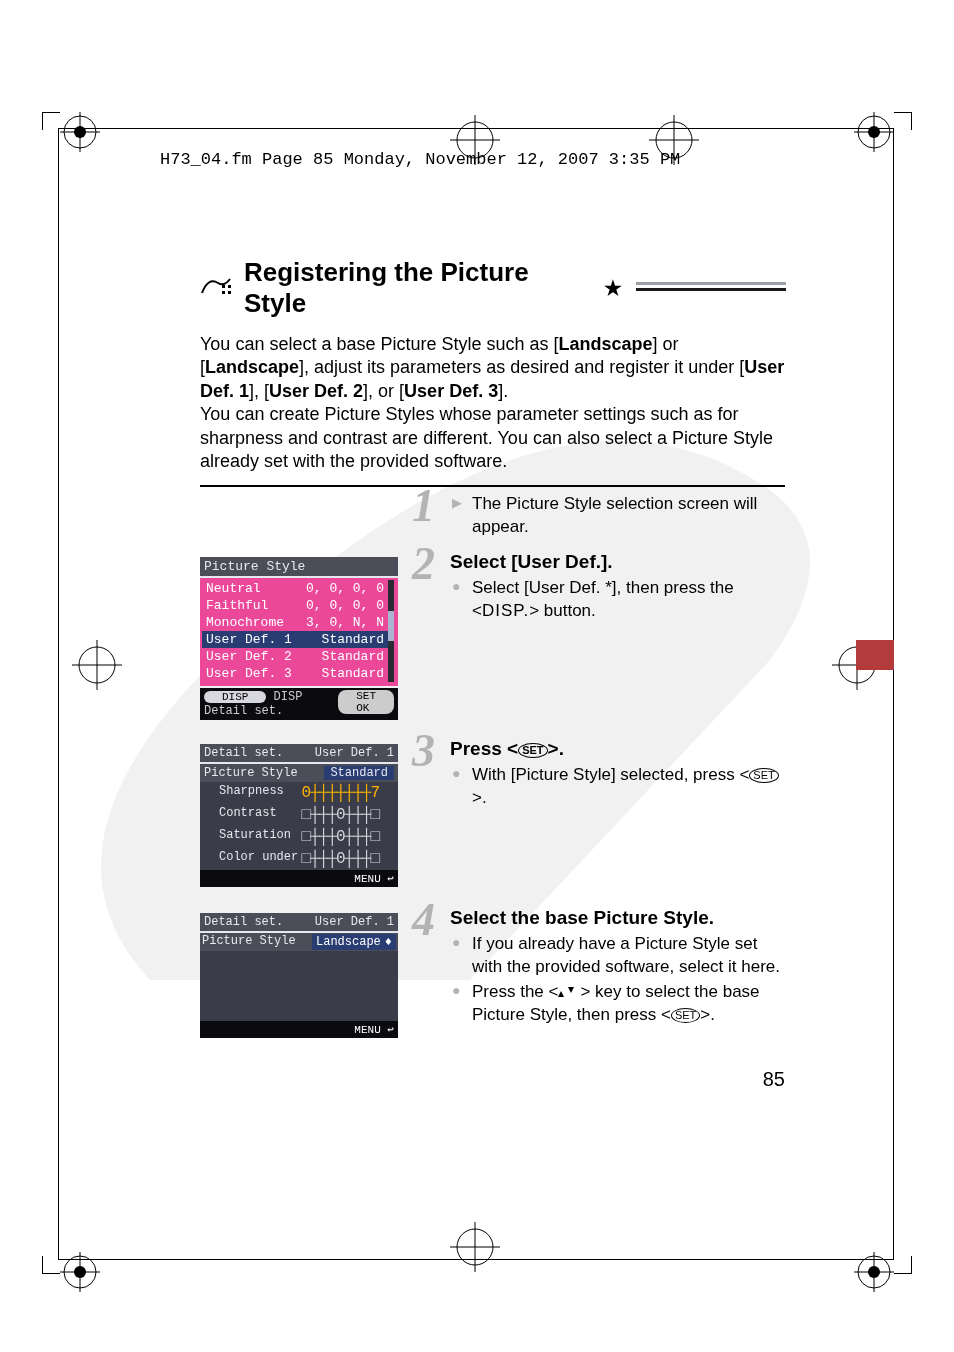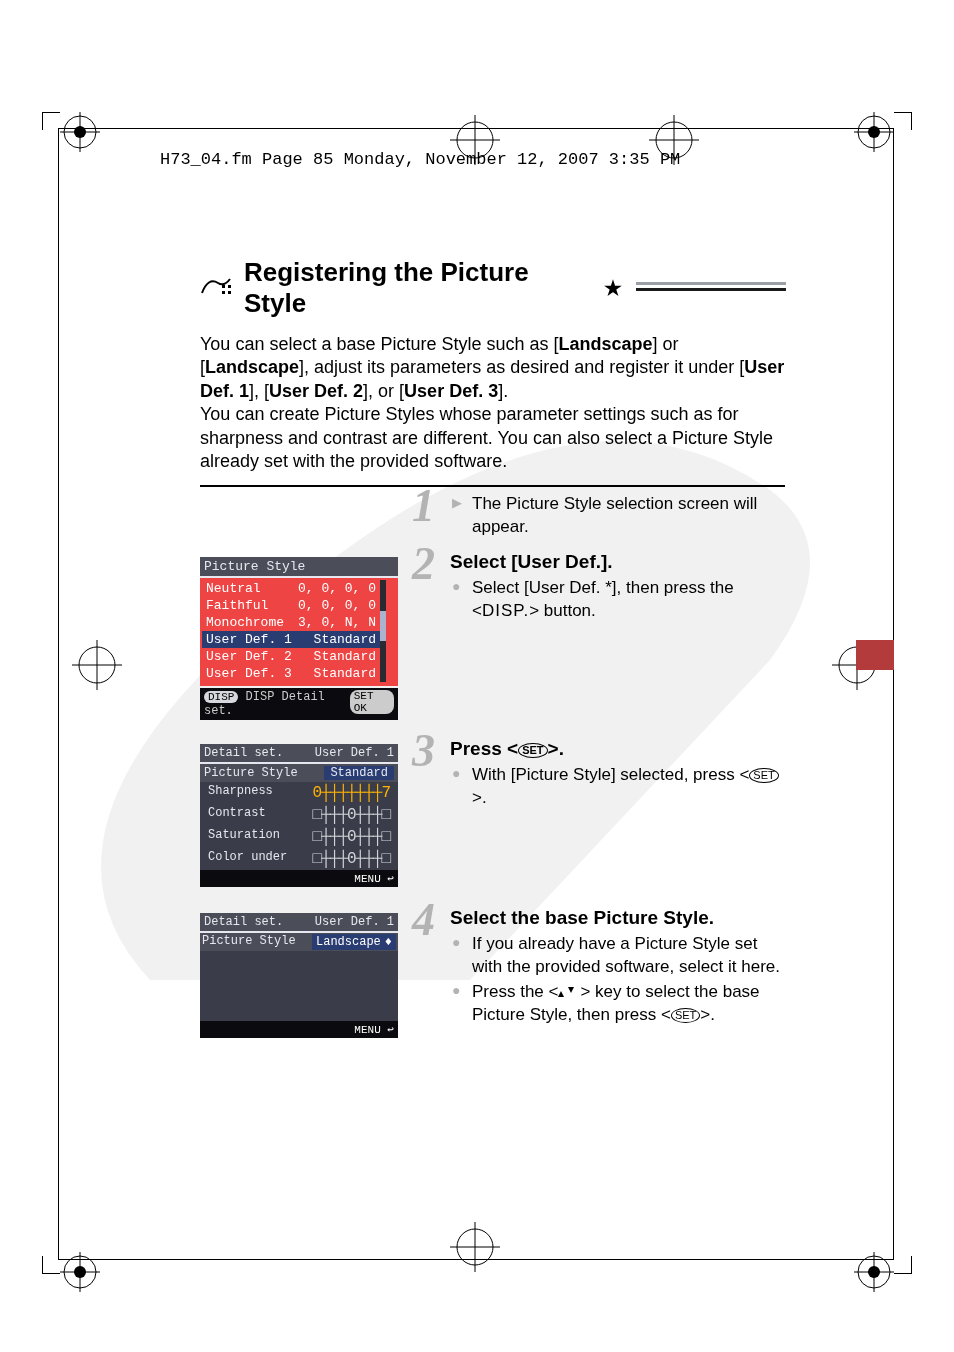--- a/index.html
+++ b/index.html
@@ -133,8 +133,8 @@
     color: #e7e7ef;
   }
   .lcd .lcd-body {
-    background: #ef4444;
-    padding: 2px 12px 4px 2px;
+    background: #ec4899;
+    padding: 2px 4px 4px 2px;
   }
   .lcd .lcd-row {
     display: flex;

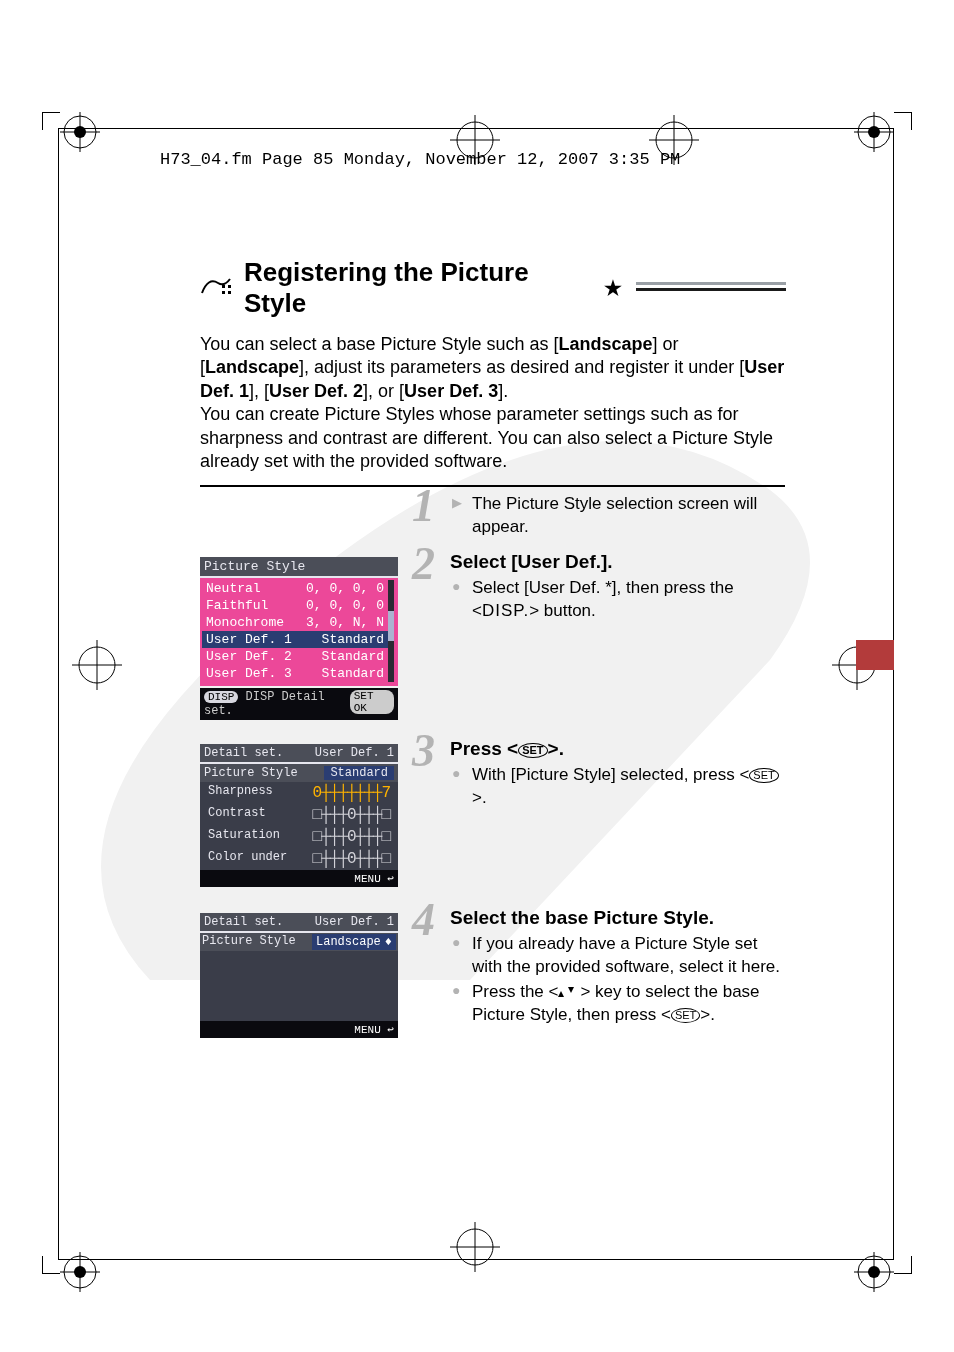--- a/index.html
+++ b/index.html
@@ -154,7 +154,7 @@
     background: #d7d7df;
     color: #000;
     border-radius: 8px;
-    padding: 0 4px;
+    padding: 0 18px;
     font-size: 11px;
     display: inline-block;
   }

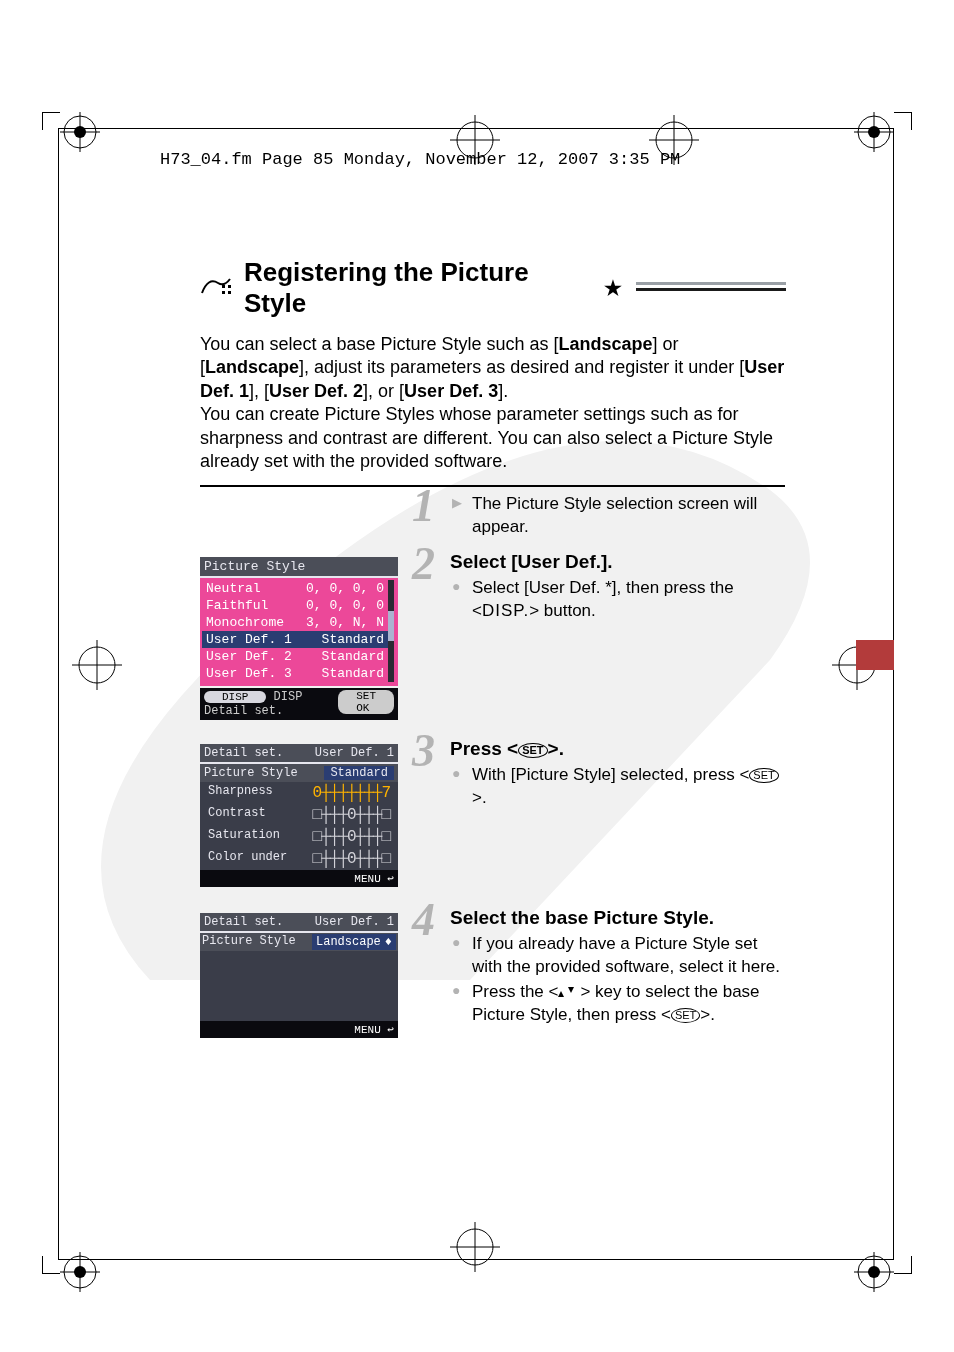--- a/index.html
+++ b/index.html
@@ -179,7 +179,7 @@
     font-size: 12px;
   }
   .lcd2 .mid-row { display:flex; justify-content:space-between; background:#4b4e58; color:#e7e7ef; padding: 2px 4px; border-top:2px solid #e7e7ef; font-family:"Courier New",monospace; font-size:12px;}
-  .lcd2 .body-row { display:flex; justify-content:space-between; background:#3a3d49; color:#e7e7ef; padding:2px 8px; font-family:"Courier New",monospace; font-size:12px;}
+  .lcd2 .body-row { display:flex; justify-content:space-between; background:#3a3d49; color:#e7e7ef; padding:2px 19px; font-family:"Courier New",monospace; font-size:12px;}
   .slider {
     display: inline-block;
     font-size: 16px;

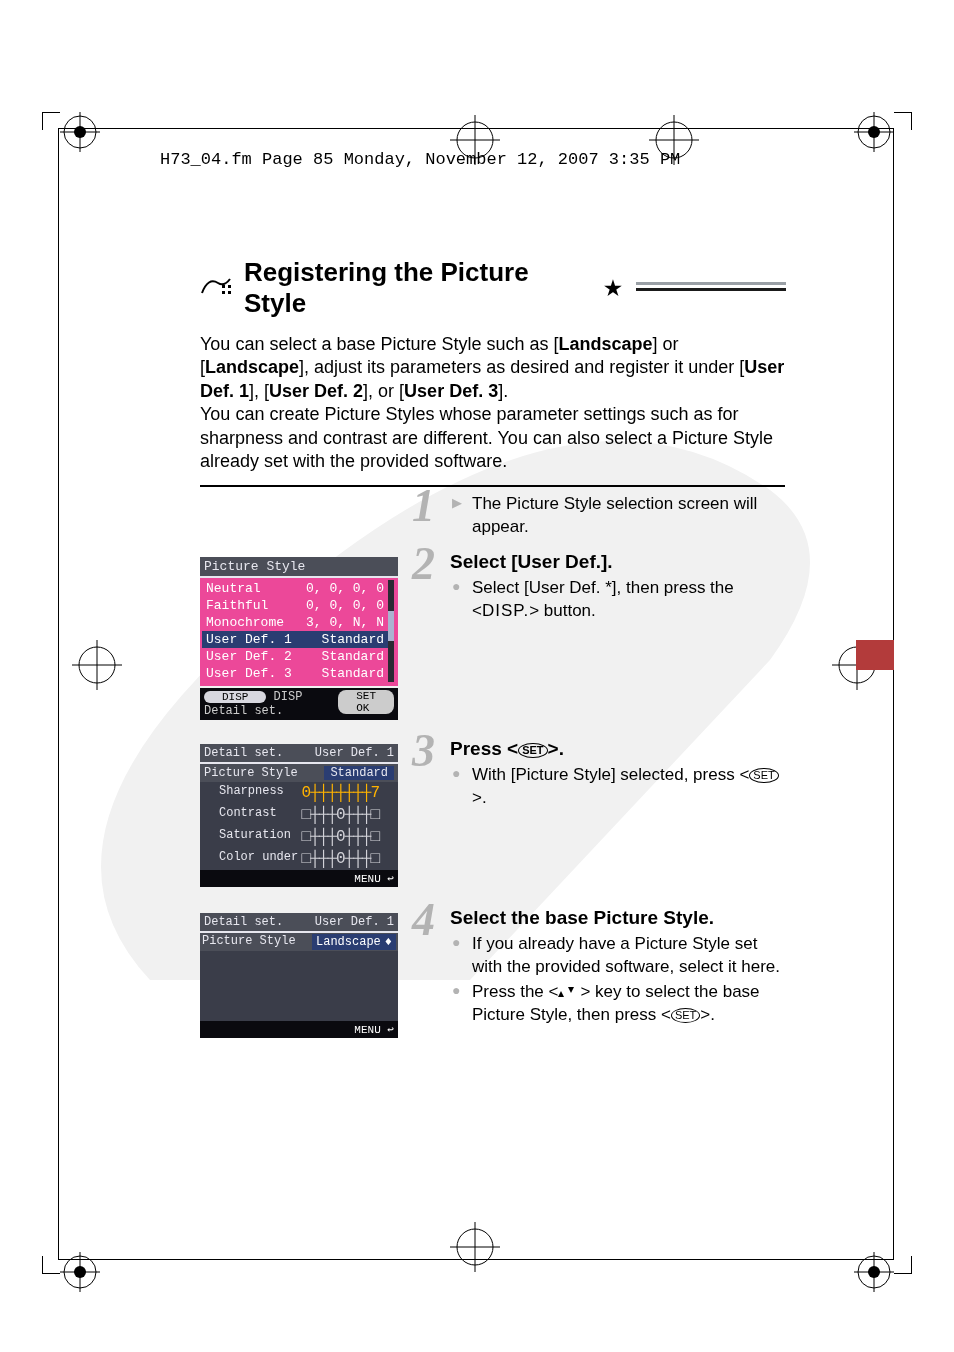--- a/index.html
+++ b/index.html
@@ -506,6 +506,7 @@
     </div>
   </div>
 
+  <div class="page-num">85</div>
 </div>
 
 </body></html>

